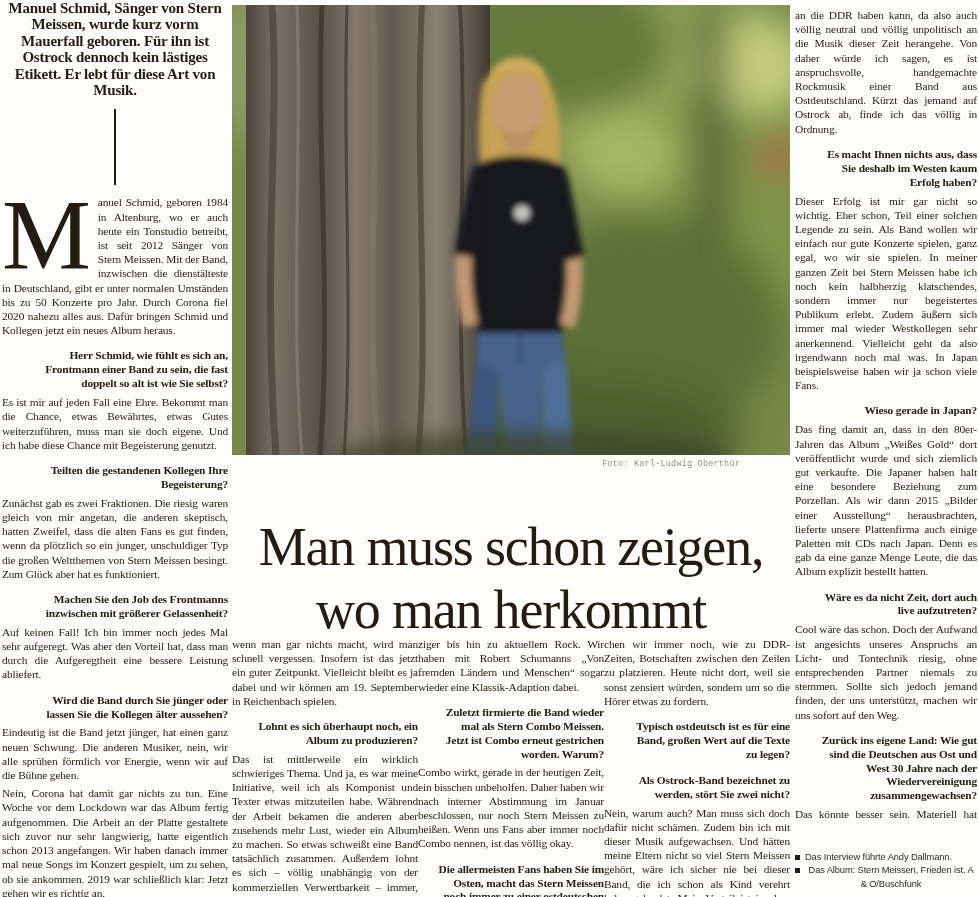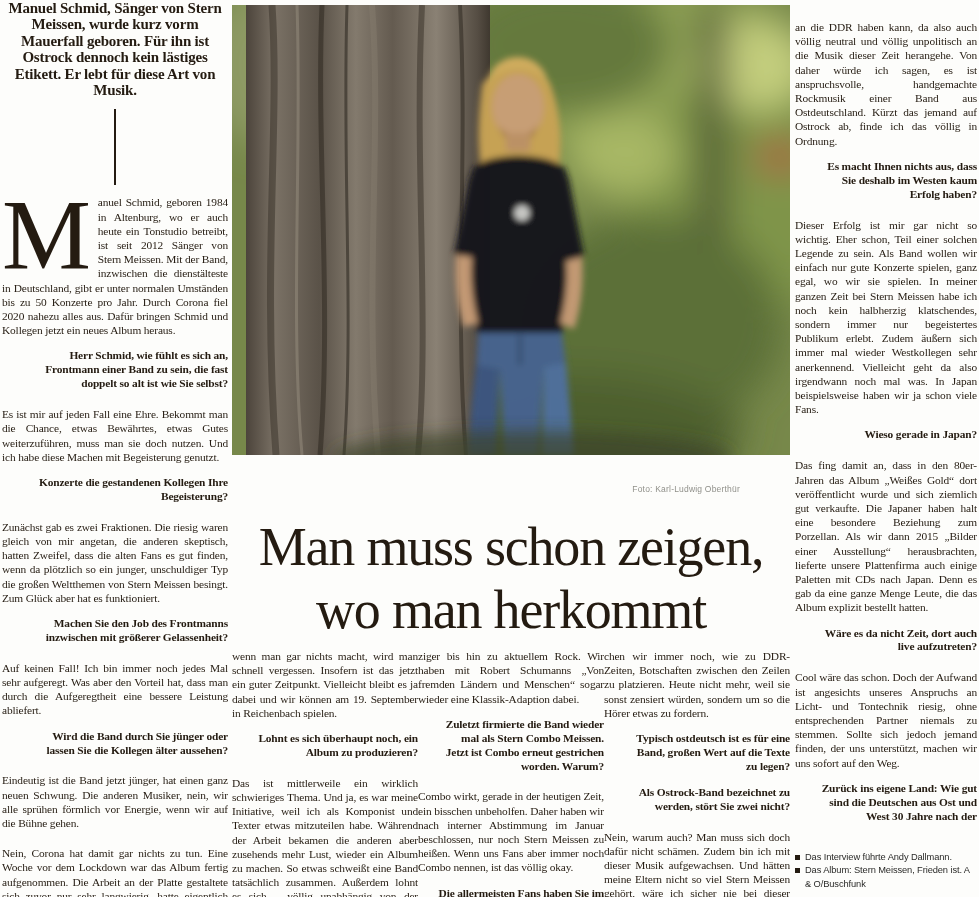--- a/index.html
+++ b/index.html
@@ -13,7 +13,7 @@
     text-align:justify;}
   .textcol p.q{font-weight:bold;text-align:right;padding-left:20px;margin-top:12px;
     line-height:13.9px;}
-  .textcol p.a{margin-top:16px;}
+  .textcol p.a{margin-top:4px;}
   .textcol p.lead{margin-top:0;}
   .dropcap{
     float:left;font-size:100px;line-height:76px;padding:2px 7px 0 0;

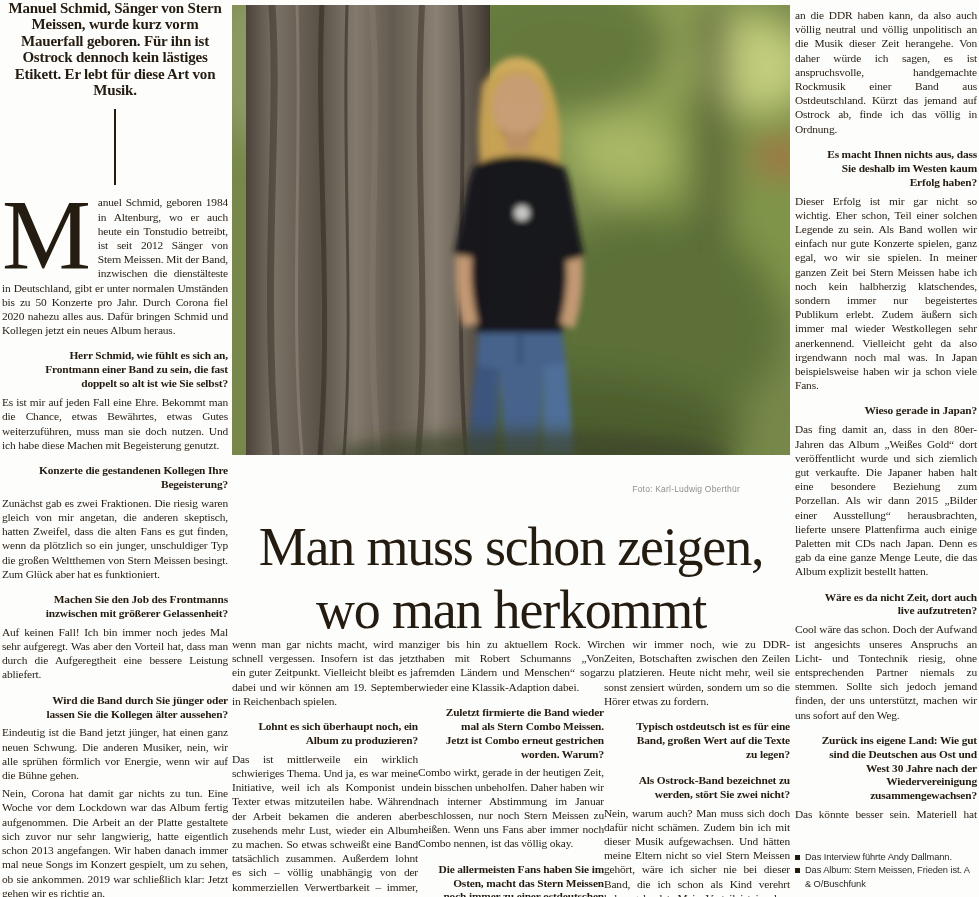--- a/index.html
+++ b/index.html
@@ -75,7 +75,7 @@
   <div class="textcol">
       <p class="lead"><span class="dropcap">M</span>anuel Schmid, geboren 1984 in Altenburg, wo er auch heute ein Tonstudio betreibt, ist seit 2012 Sänger von Stern Meissen. Mit der Band, inzwischen die dienstälteste in Deutschland, gibt er unter normalen Umständen bis zu 50 Konzerte pro Jahr. Durch Corona fiel 2020 nahezu alles aus. Dafür bringen Schmid und Kollegen jetzt ein neues Album heraus.</p>
       <p class="q">Herr Schmid, wie fühlt es sich an, Frontmann einer Band zu sein, die fast doppelt so alt ist wie Sie selbst?</p>
-      <p class="a">Es ist mir auf jeden Fall eine Ehre. Bekommt man die Chance, etwas Bewährtes, etwas Gutes weiterzuführen, muss man sie doch nutzen. Und ich habe diese Machen mit Begeisterung genutzt.</p>
+      <p class="a">Es ist mir auf jeden Fall eine Ehre. Bekommt man die Chance, etwas Bewährtes, etwas Gutes weiterzuführen, muss man sie doch eigene. Und ich habe diese Chance mit Begeisterung genutzt.</p>
       <p class="q">Konzerte die gestandenen Kollegen Ihre Begeisterung?</p>
       <p class="a">Zunächst gab es zwei Fraktionen. Die riesig waren gleich von mir angetan, die anderen skeptisch, hatten Zweifel, dass die alten Fans es gut finden, wenn da plötzlich so ein junger, unschuldiger Typ die großen Weltthemen von Stern Meissen besingt. Zum Glück aber hat es funktioniert.</p>
       <p class="q">Machen Sie den Job des Frontmanns inzwischen mit größerer Gelassenheit?</p>

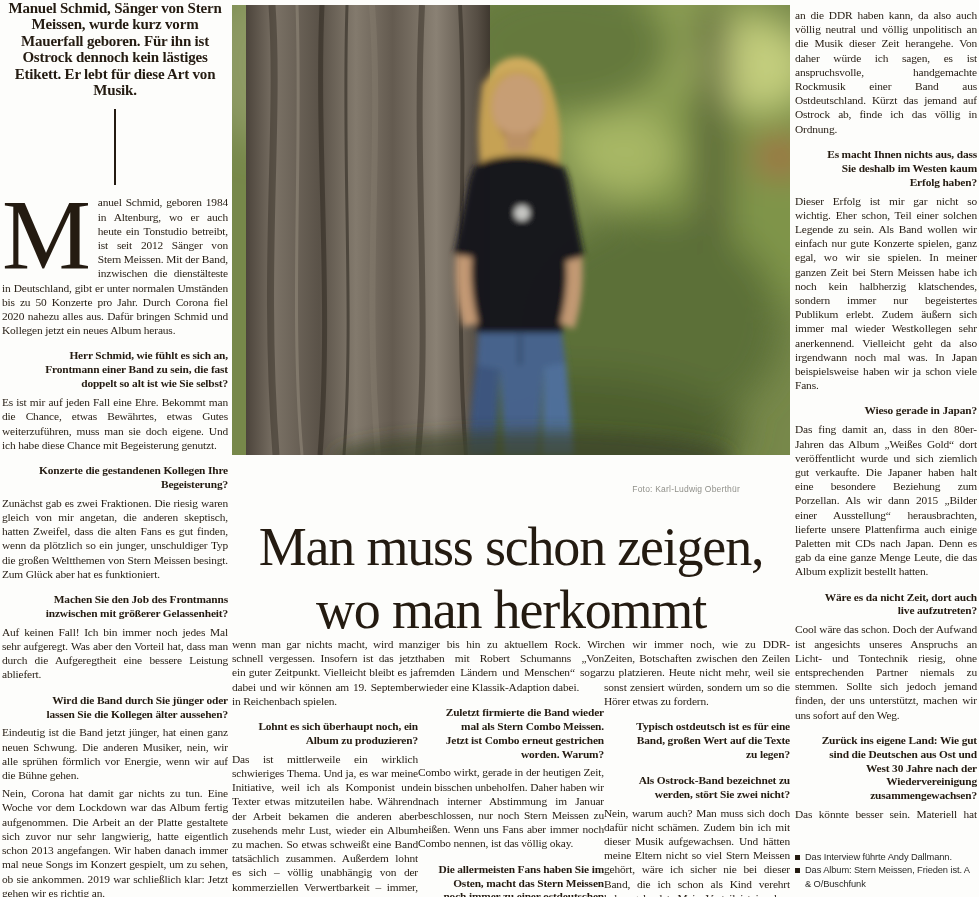--- a/index.html
+++ b/index.html
@@ -76,7 +76,7 @@
       <p class="lead"><span class="dropcap">M</span>anuel Schmid, geboren 1984 in Altenburg, wo er auch heute ein Tonstudio betreibt, ist seit 2012 Sänger von Stern Meissen. Mit der Band, inzwischen die dienstälteste in Deutschland, gibt er unter normalen Umständen bis zu 50 Konzerte pro Jahr. Durch Corona fiel 2020 nahezu alles aus. Dafür bringen Schmid und Kollegen jetzt ein neues Album heraus.</p>
       <p class="q">Herr Schmid, wie fühlt es sich an, Frontmann einer Band zu sein, die fast doppelt so alt ist wie Sie selbst?</p>
       <p class="a">Es ist mir auf jeden Fall eine Ehre. Bekommt man die Chance, etwas Bewährtes, etwas Gutes weiterzuführen, muss man sie doch eigene. Und ich habe diese Chance mit Begeisterung genutzt.</p>
-      <p class="q">Konzerte die gestandenen Kollegen Ihre Begeisterung?</p>
+      <p class="q">Teilten die gestandenen Kollegen Ihre Begeisterung?</p>
       <p class="a">Zunächst gab es zwei Fraktionen. Die riesig waren gleich von mir angetan, die anderen skeptisch, hatten Zweifel, dass die alten Fans es gut finden, wenn da plötzlich so ein junger, unschuldiger Typ die großen Weltthemen von Stern Meissen besingt. Zum Glück aber hat es funktioniert.</p>
       <p class="q">Machen Sie den Job des Frontmanns inzwischen mit größerer Gelassenheit?</p>
       <p class="a">Auf keinen Fall! Ich bin immer noch jedes Mal sehr aufgeregt. Was aber den Vorteil hat, dass man durch die Aufgeregtheit eine bessere Leistung abliefert.</p>

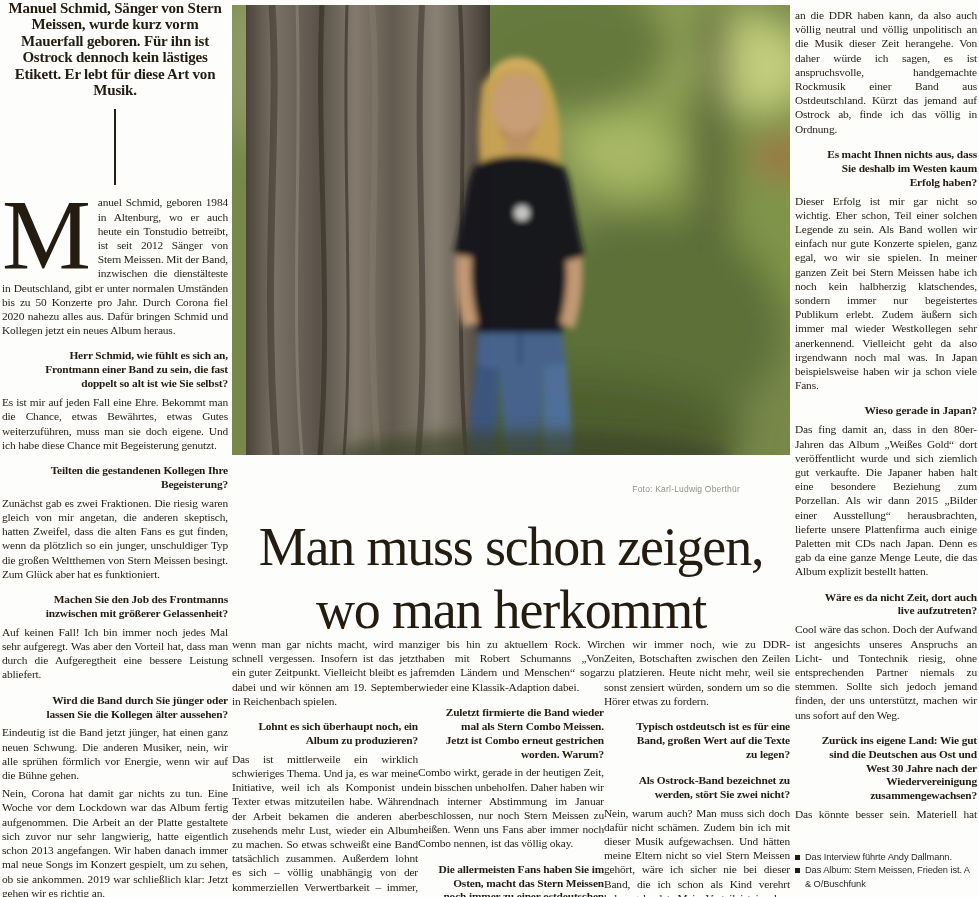--- a/index.html
+++ b/index.html
@@ -32,8 +32,8 @@
     background:#6a7a4a;}
   .photo svg{display:block;}
   .credit{
-    position:absolute;left:232px;top:484px;width:508px;text-align:right;
-    font-family:Liberation Sans, sans-serif;font-size:8.5px;color:#90908a;
+    position:absolute;left:232px;top:459px;width:508px;text-align:right;
+    font-family:Liberation Mono, monospace;font-size:8.5px;color:#90908a;
     letter-spacing:0.2px;
   }
   

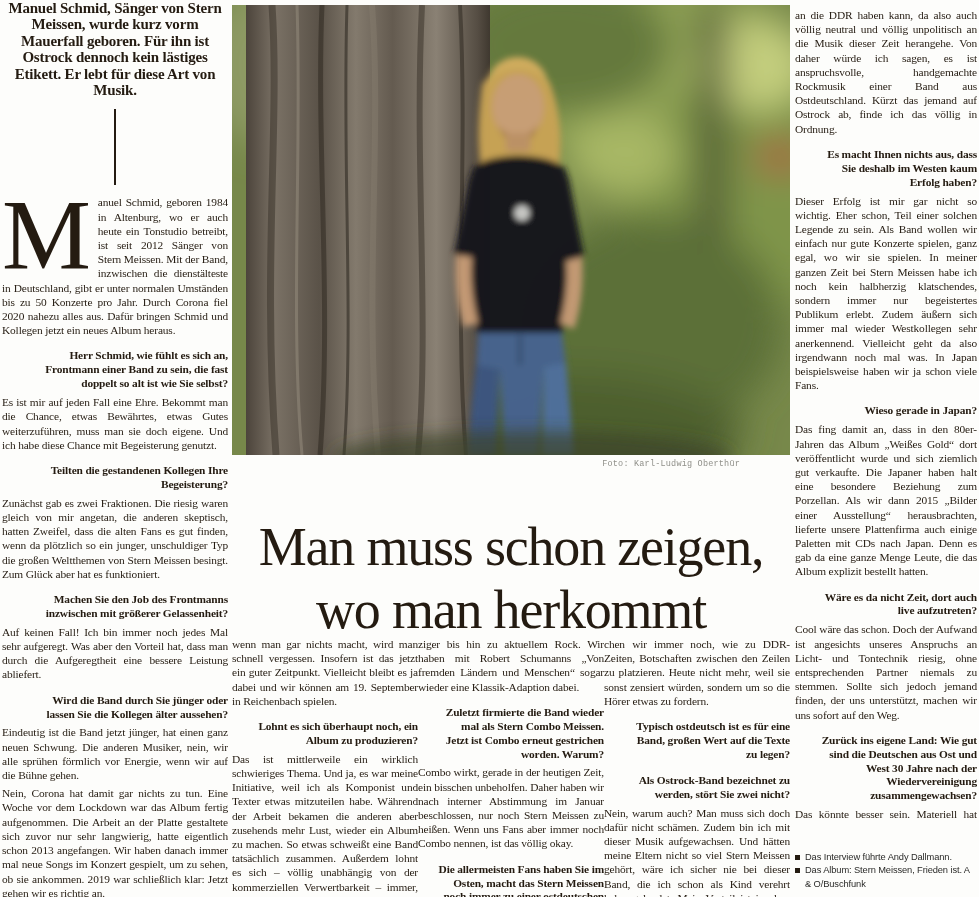--- a/index.html
+++ b/index.html
@@ -188,7 +188,7 @@
       <p class="q">Die allermeisten Fans haben Sie im Osten, macht das Stern Meissen noch immer zu einer ostdeutschen Band?</p>
     </div>
   <div class="textcol">
-      <p class="a">chen wir immer noch, wie zu DDR-Zeiten, Botschaften zwischen den Zeilen zu platzieren. Heute nicht mehr, weil sie sonst zensiert würden, sondern um so die Hörer etwas zu fordern.</p>
+      <p class="a">chen wir immer noch, wie zu DDR-Zeiten, Botschaften zwischen den Zeilen zu platzieren. Heute nicht dort, weil sie sonst zensiert würden, sondern um so die Hörer etwas zu fordern.</p>
       <p class="q">Typisch ostdeutsch ist es für eine Band, großen Wert auf die Texte zu legen?</p>
       <p class="q">Als Ostrock-Band bezeichnet zu werden, stört Sie zwei nicht?</p>
       <p class="a">Nein, warum auch? Man muss sich doch dafür nicht schämen. Zudem bin ich mit dieser Musik aufgewachsen. Und hätten meine Eltern nicht so viel Stern Meissen gehört, wäre ich sicher nie bei dieser Band, die ich schon als Kind verehrt habe, gelandet. Mein Vorteil ist ja, dass ich aufgrund meines Alters keine miesen Erinnerungen</p>

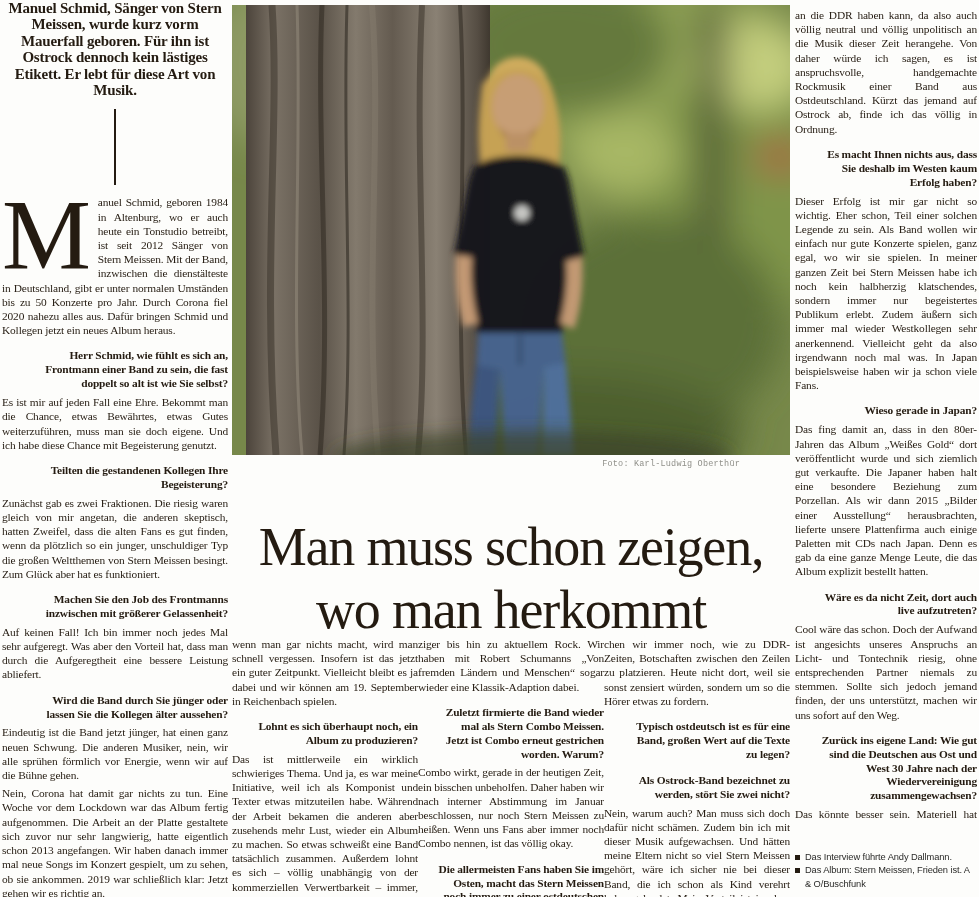--- a/index.html
+++ b/index.html
@@ -58,7 +58,7 @@
   .footnotes{
     margin:26px 0 4px 0;padding:0;list-style:none;
     font-family:"Liberation Sans",sans-serif;font-size:9.3px;line-height:13.5px;
-    color:#2a2a28;letter-spacing:-0.1px;
+    color:#2a2a28;letter-spacing:-0.1px;text-align:center;
   }
   .footnotes li{display:flex;align-items:flex-start;}
   .bullet-icon{

